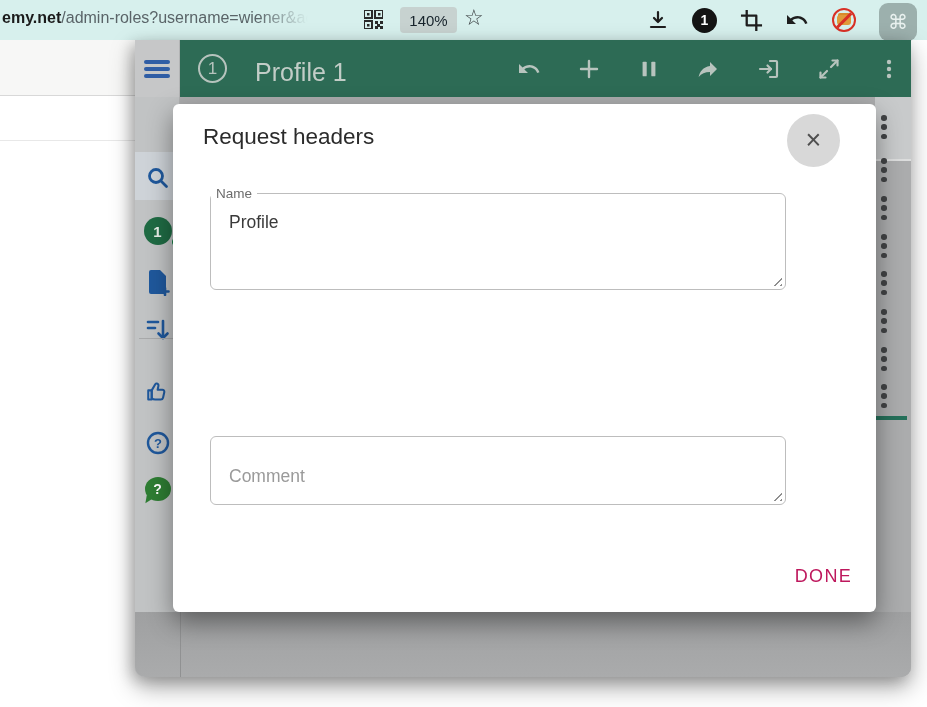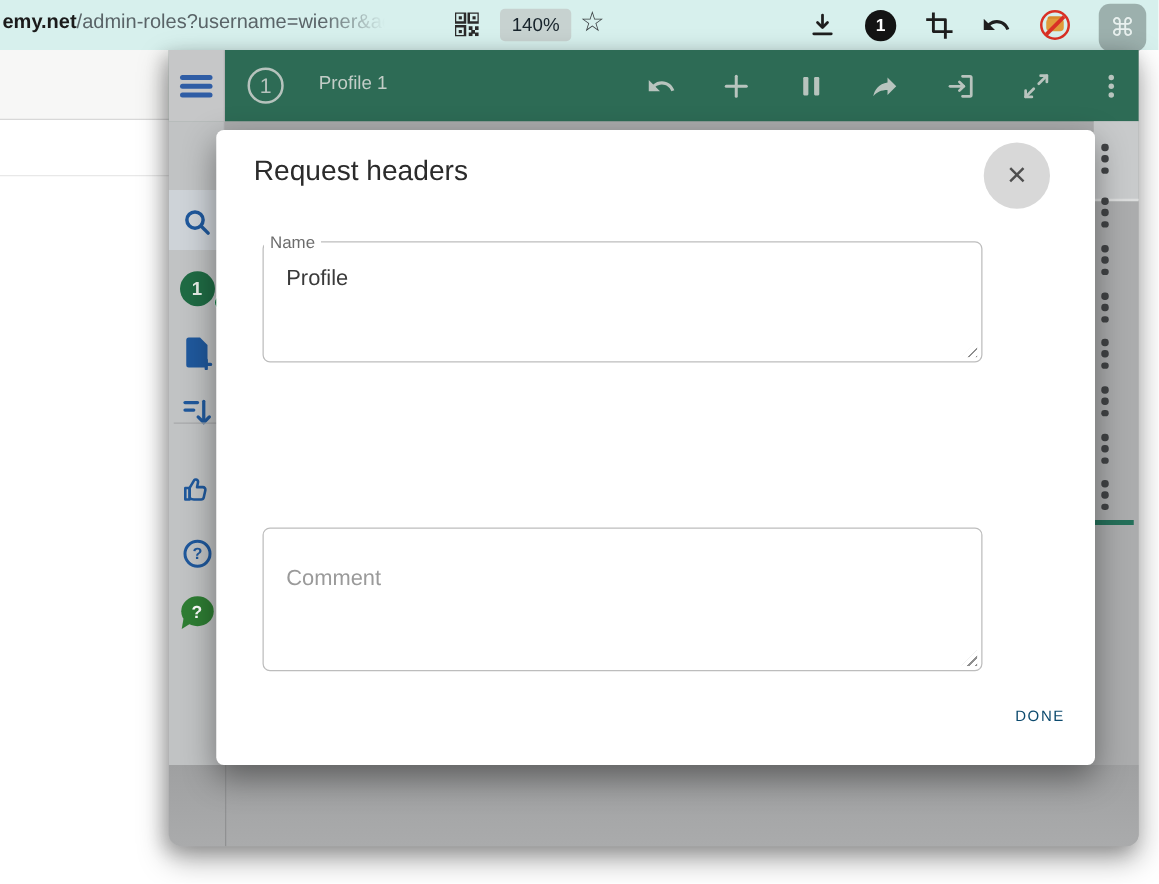--- a/index.html
+++ b/index.html
@@ -36,7 +36,7 @@
   .menu-box { position:absolute; left:0; top:0; width:45px; height:57px; background:#c6c7c8; border-right:1px solid #b2b3b4; display:flex; align-items:center; justify-content:center; }
   .hamburger span { display:block; width:26px; height:4px; background:#2f5da5; border-radius:2px; margin:3px 0; }
   .profile-circle { position:absolute; left:63px; top:14px; width:29px; height:29px; border:2px solid #b6c3bd; border-radius:50%; color:#b6c3bd; font-size:17px; display:flex; align-items:center; justify-content:center; }
-  .popup-title { position:absolute; left:120px; top:18px; color:#c2cdc7; font-size:15px; }
+  .popup-title { position:absolute; left:120px; top:18px; color:#c2cdc7; font-size:25px; }
   .header-icons { position:absolute; right:10px; top:0; height:57px; display:flex; align-items:center; gap:36px; }
   .hicon { width:24px; height:24px; display:flex; align-items:center; justify-content:center; }
 

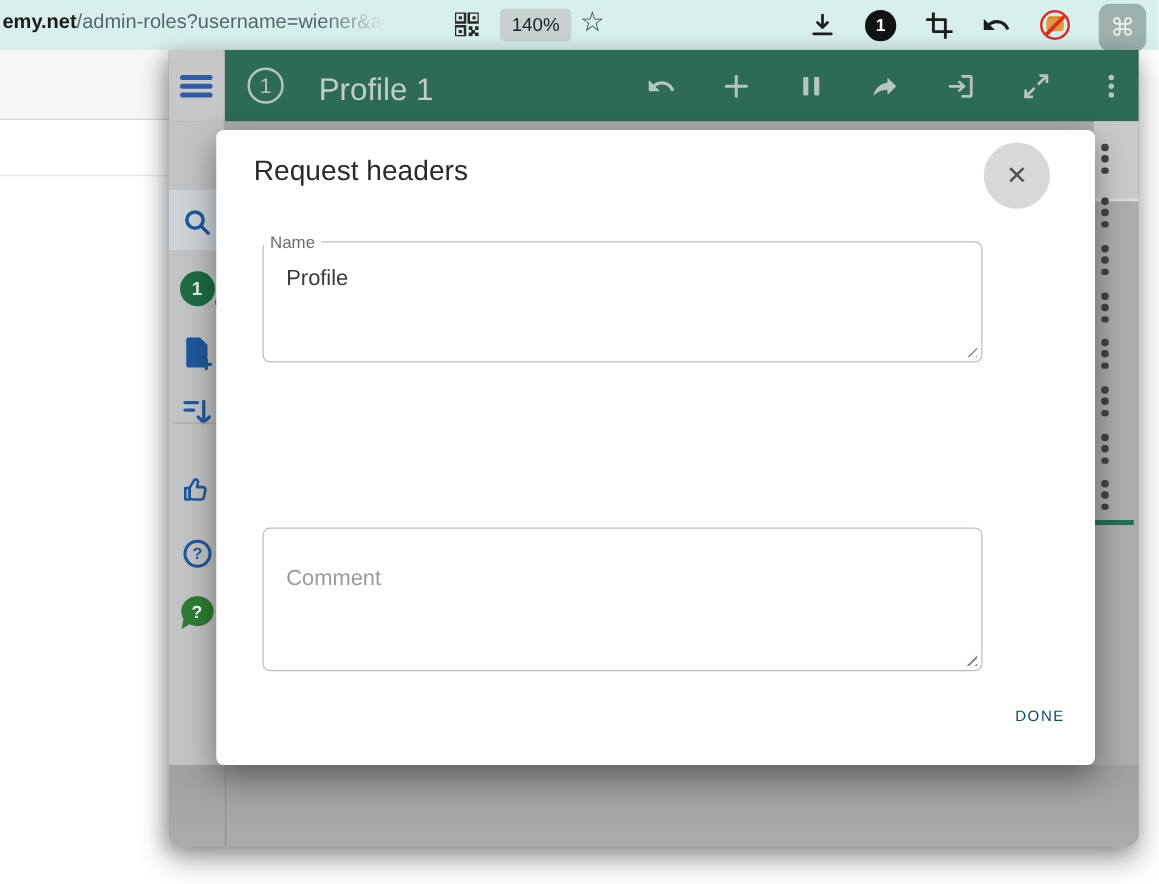--- a/index.html
+++ b/index.html
@@ -69,7 +69,7 @@
   fieldset.field legend { padding:0 5px; font-size:13.5px; color:#6c6c6c; }
   .field-name    { top:82px;  height:104px; }
   .field-value   { top:193px; height:106px; }
-  .field-comment { top:318px; height:115px;  }
+  .field-comment { top:332px; height:69px;  }
   .field-text { padding:6px 18px 0 18px; font-size:17.5px; color:#3a3a3a; line-height:30px; }
   .field-text.placeholder { color:#9a9a9a; padding-top:22px; }
   .field-comment .field-text.placeholder { padding-top:24px; }

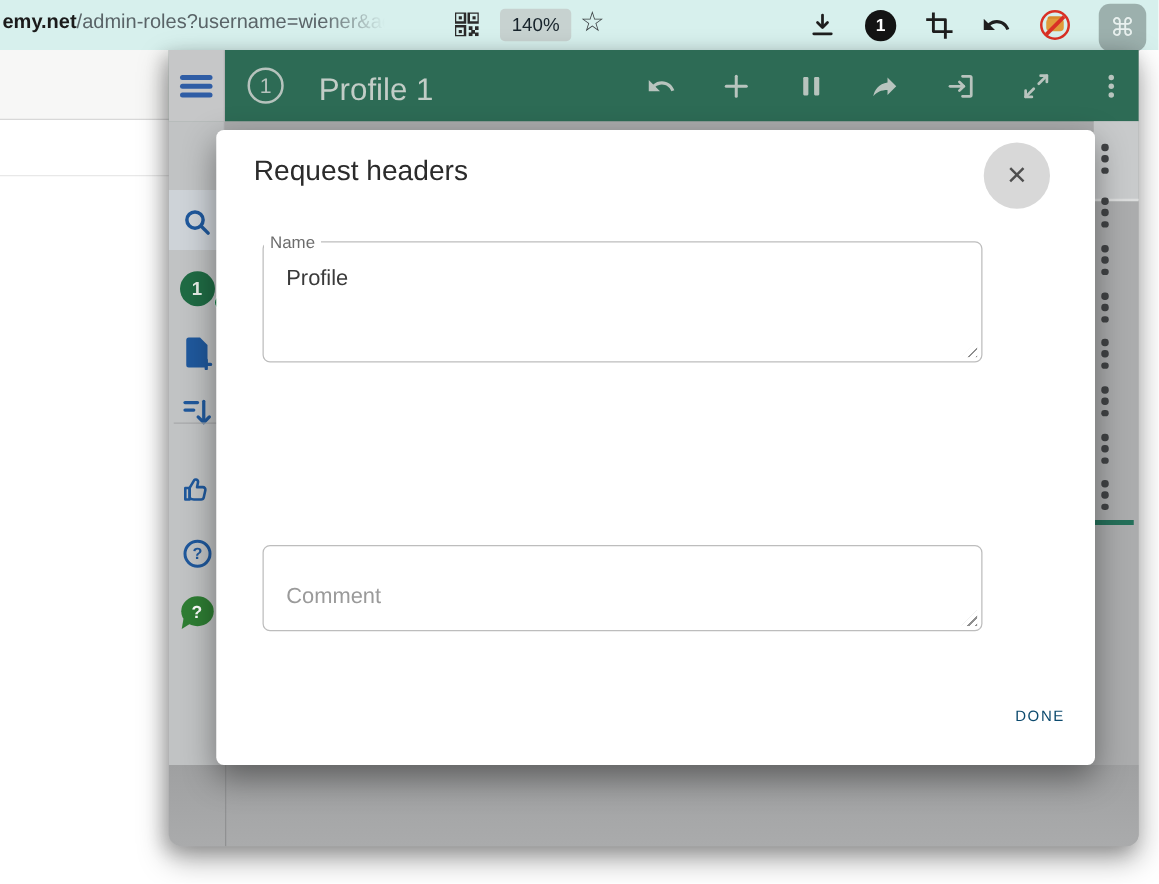--- a/index.html
+++ b/index.html
@@ -74,7 +74,7 @@
   .field-text.placeholder { color:#9a9a9a; padding-top:22px; }
   .field-comment .field-text.placeholder { padding-top:24px; }
   .resize-handle { position:absolute; right:3px; bottom:3px; width:13px; height:13px; clip-path:polygon(100% 0,100% 100%,0 100%); background:repeating-linear-gradient(-45deg,#8f8f8f 0 1.6px,transparent 1.6px 4.6px); }
-  .done-button { position:absolute; right:24px; top:462px; background:none; border:none; color:#0c4a6e; font-size:12px; font-weight:500; letter-spacing:1.3px; cursor:pointer; font-family:"Liberation Sans",sans-serif; }
+  .done-button { position:absolute; right:24px; top:462px; background:none; border:none; color:#be185d; font-size:18px; font-weight:500; letter-spacing:1.3px; cursor:pointer; font-family:"Liberation Sans",sans-serif; }
 
   svg { display:block; }
 </style>

